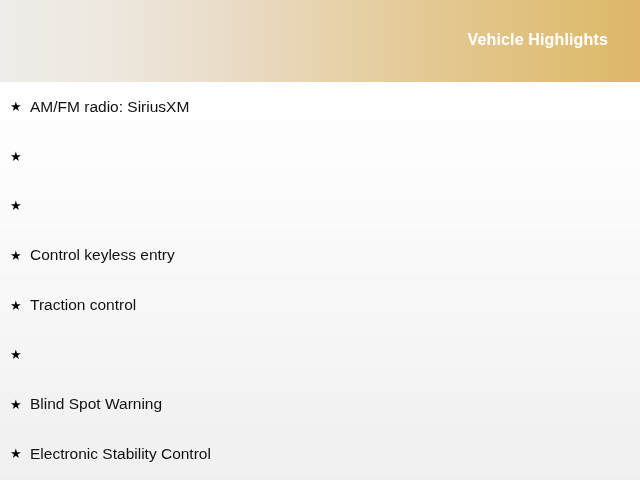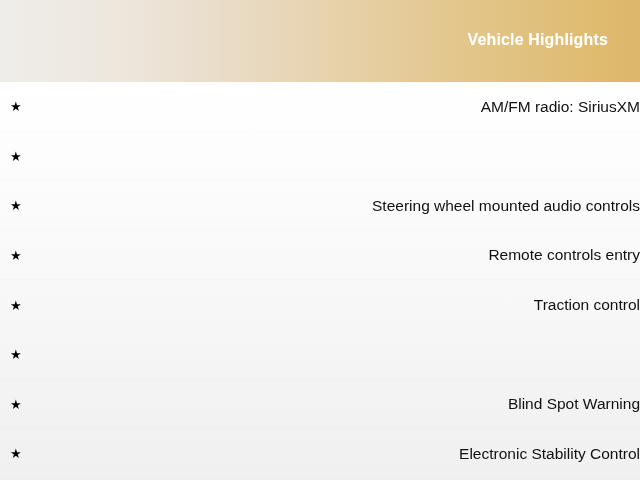--- a/index.html
+++ b/index.html
@@ -117,7 +117,6 @@
     line-height: 1.2;
     white-space: nowrap;
     overflow: hidden;
-    text-align: right;
   }
 </style>
 </head>

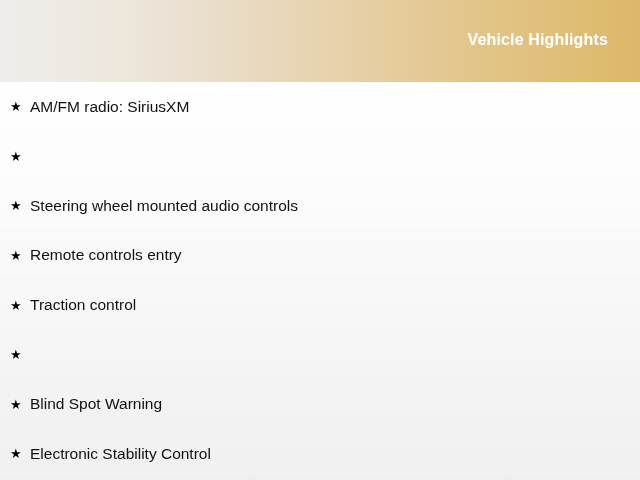--- a/index.html
+++ b/index.html
@@ -141,7 +141,6 @@
 
     <li class="highlight-row">
       <span class="star-icon">★</span>
-      <span class="highlight-label">Steering wheel mounted audio controls</span>
     </li>
 
     <li class="highlight-row">

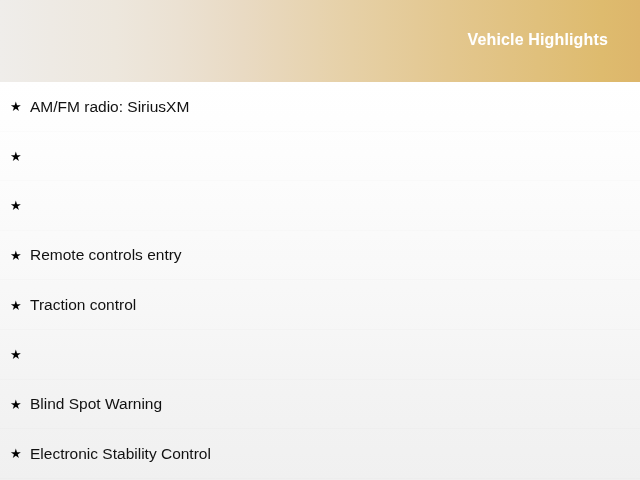--- a/index.html
+++ b/index.html
@@ -145,7 +145,7 @@
 
     <li class="highlight-row">
       <span class="star-icon">★</span>
-      <span class="highlight-label">Remote controls entry</span>
+      <span class="highlight-label">Control keyless entry</span>
     </li>
 
     <li class="highlight-row">

